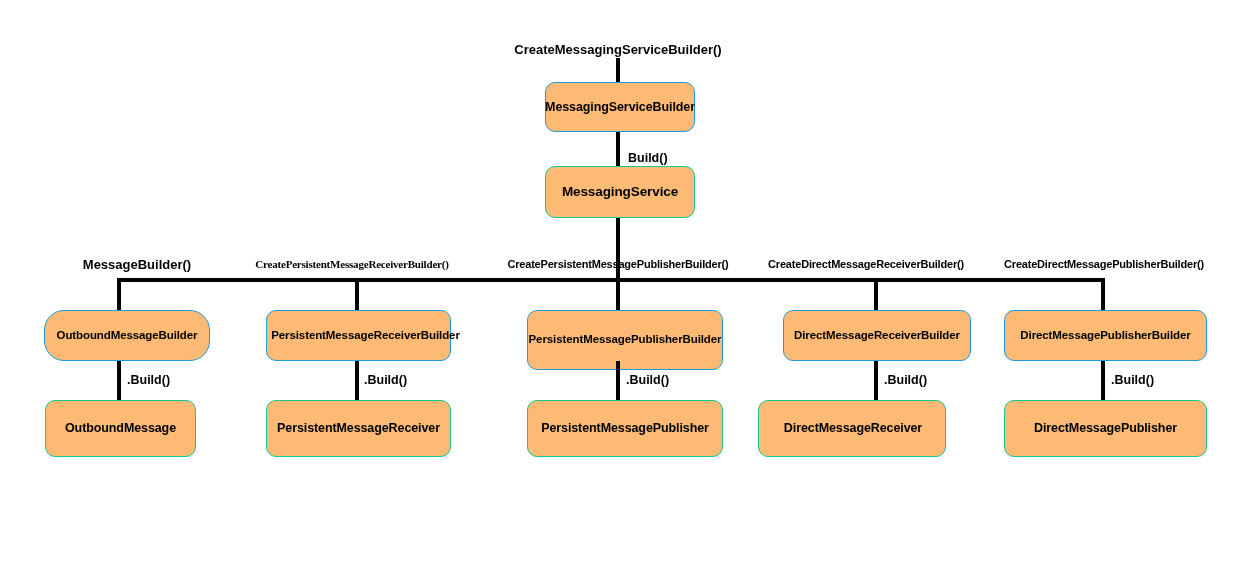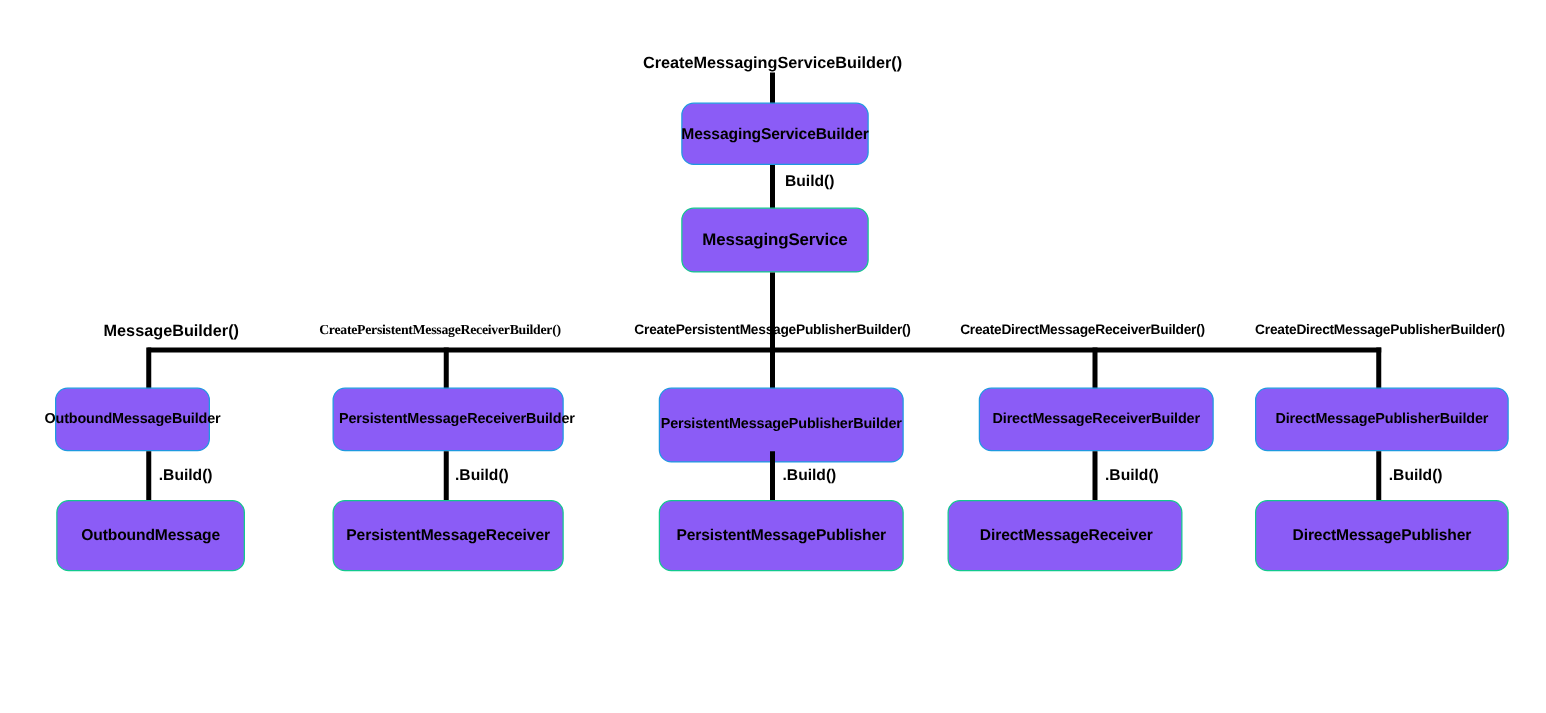--- a/index.html
+++ b/index.html
@@ -29,7 +29,7 @@
     justify-content: center;
     text-align: left;
     border-radius: 10px;
-    background: #8b5cf6;
+    background: #fdba74;
     font-weight: bold;
     line-height: 1.15;
     letter-spacing: -0.1px;

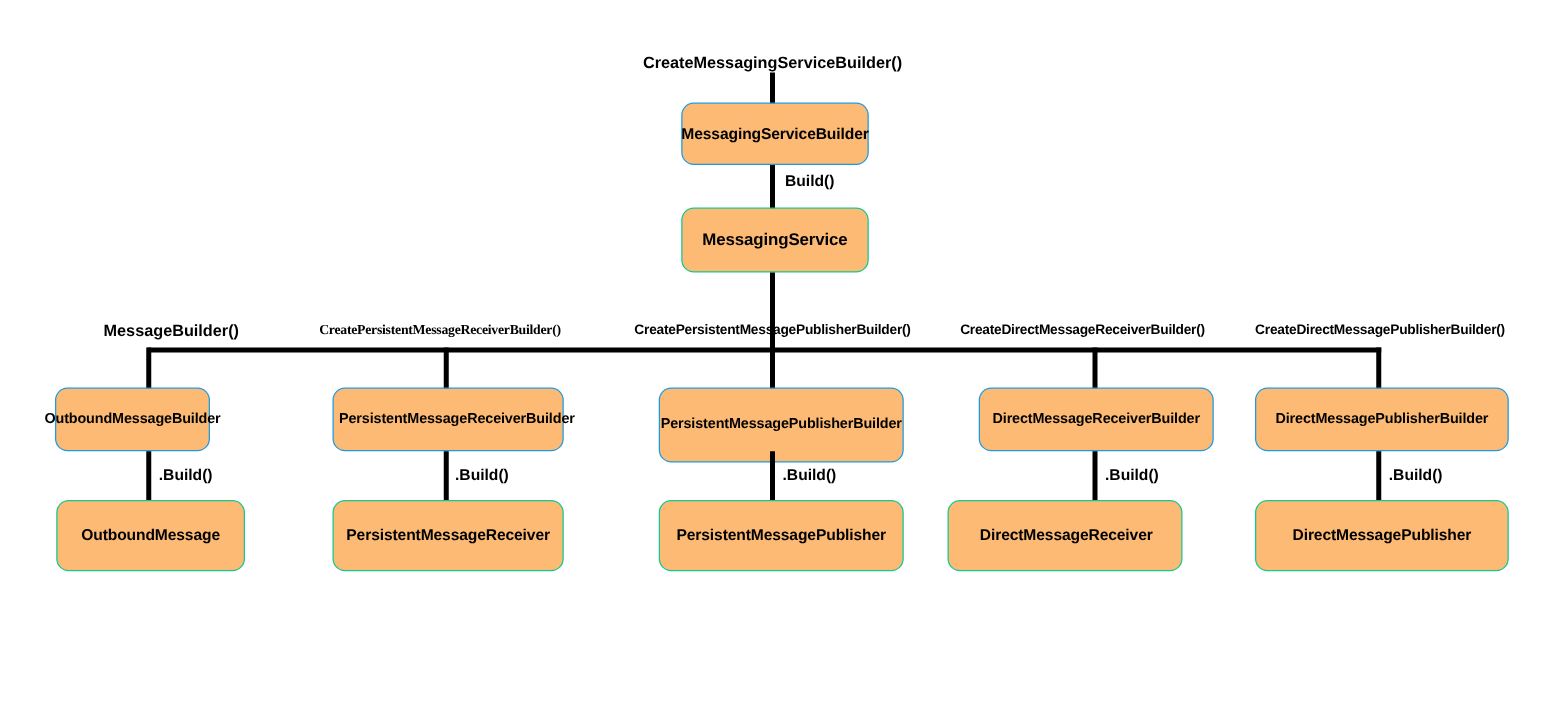--- a/index.html
+++ b/index.html
@@ -108,7 +108,7 @@
 
   <div class="vline" style="left:616px; top:132px; height:36px;"></div>
 
-  <div class="edge-label" style="left:628px; top:138px;">Build()</div>
+  <div class="edge-label" style="left:628px; top:151px;">Build()</div>
 
   <div class="node root-result" style="left:545px; top:166px; width:150px; height:52px;">MessagingService</div>
 

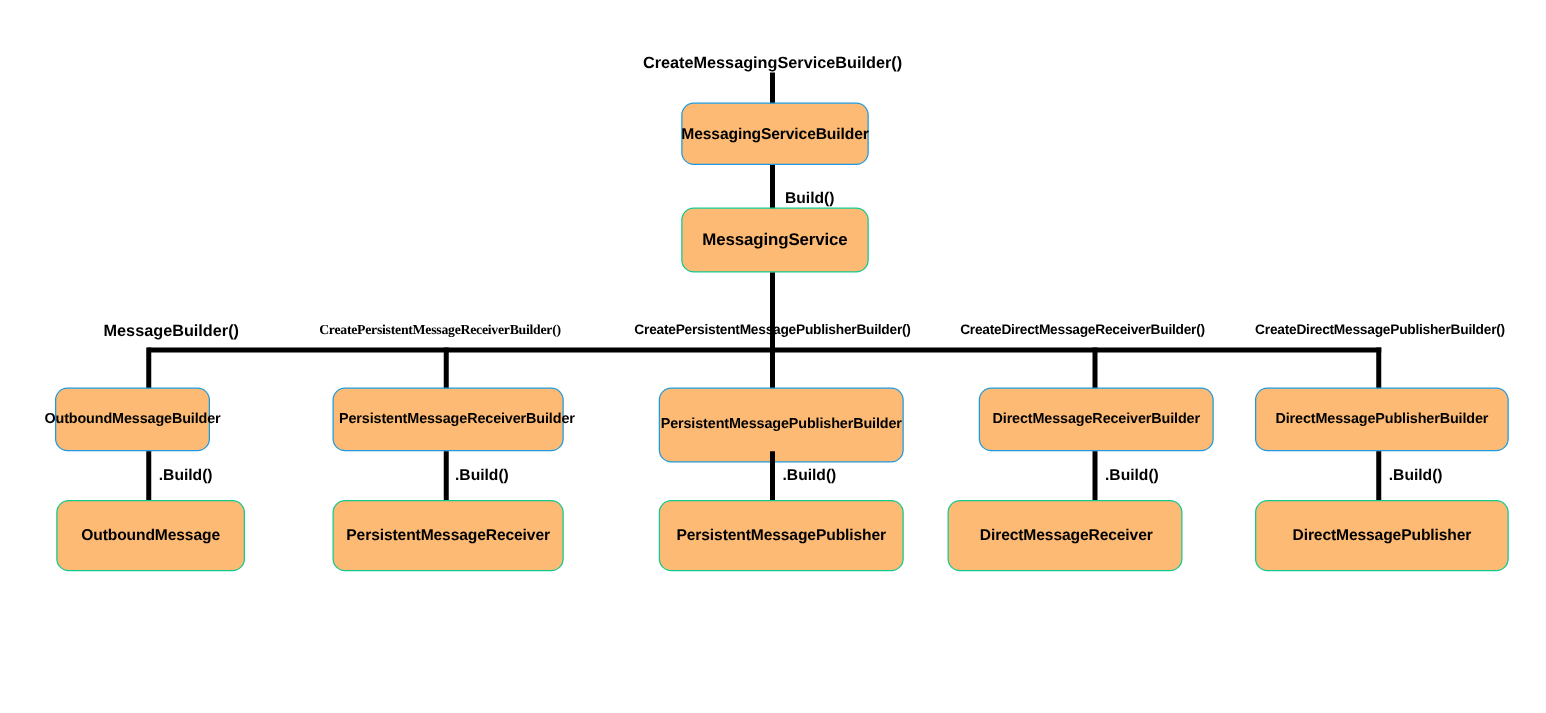--- a/index.html
+++ b/index.html
@@ -118,7 +118,7 @@
 
   <div class="col-label big" style="left:119px; top:257px;padding-left:36px;">MessageBuilder()</div>
   <div class="vline" style="left:117px; top:278px; height:34px;"></div>
-  <div class="node builder" style="left:44px; top:310px; width:124px; height:51px;">OutboundMessageBuilder</div>
+  <div class="node builder" style="left:44px; top:310px; width:166px; height:51px;border-radius:20px;">OutboundMessageBuilder</div>
   <div class="vline" style="left:117px; top:361px; height:41px;"></div>
   <div class="edge-label" style="left:127px; top:373px;">.Build()</div>
   <div class="node result" style="left:45px; top:400px; width:151px; height:57px;">OutboundMessage</div>

